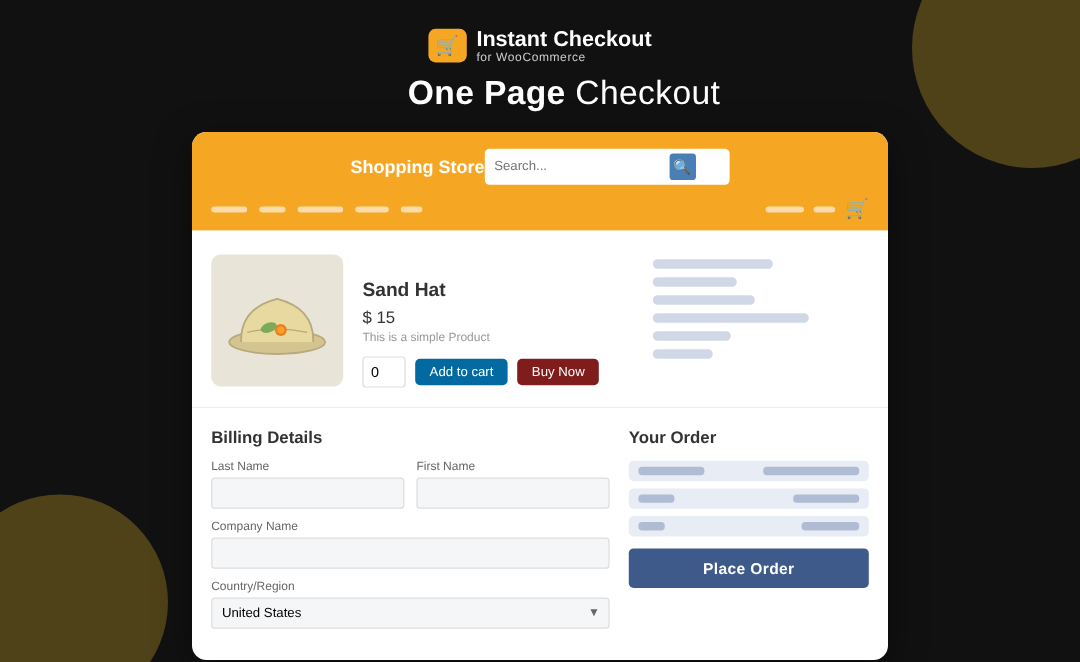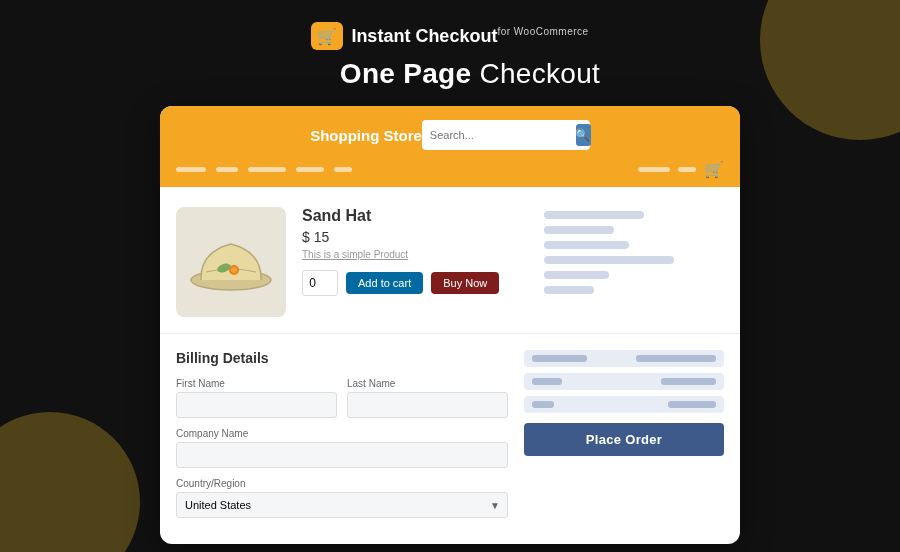--- a/index.html
+++ b/index.html
@@ -70,7 +70,7 @@
 
     .logo-text-area {
       display: flex;
-      flex-direction: row;
+      flex-direction: column;
       align-items: flex-start;
     }
 

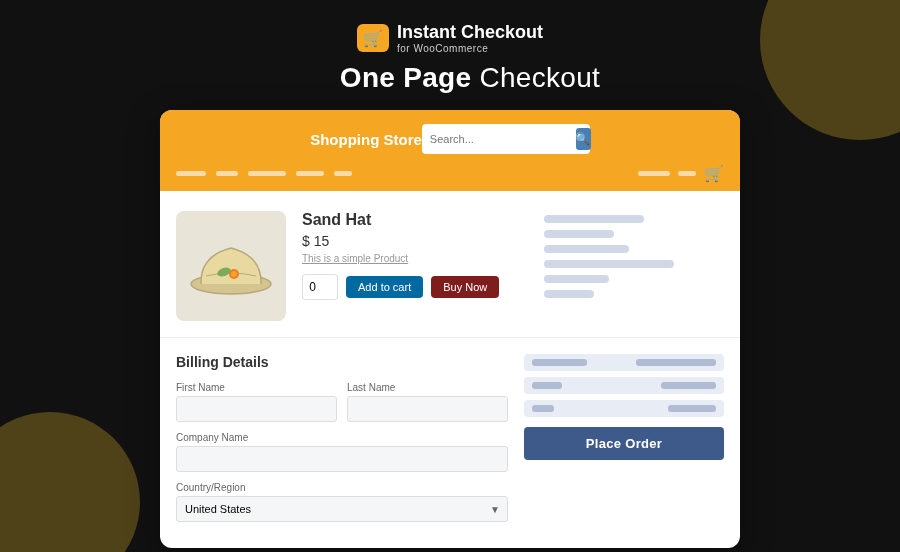--- a/index.html
+++ b/index.html
@@ -136,7 +136,7 @@
       border-radius: 4px;
       padding: 4px 8px;
       gap: 6px;
-      width: 168px;
+      width: 204px;
     }
 
     .search-bar input {

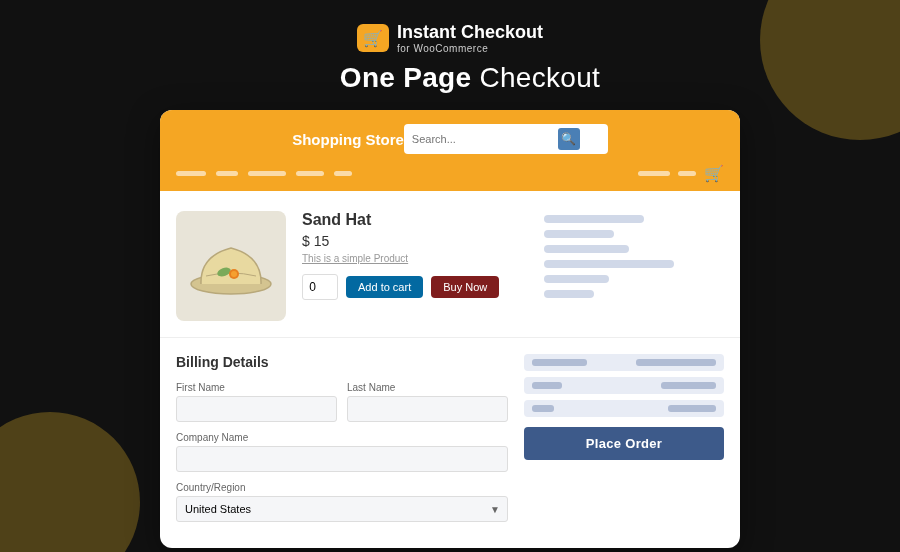--- a/index.html
+++ b/index.html
@@ -223,6 +223,7 @@
 
     .product-info {
       flex: 1;
+      margin-top: 22px;
     }
 
     .product-name {

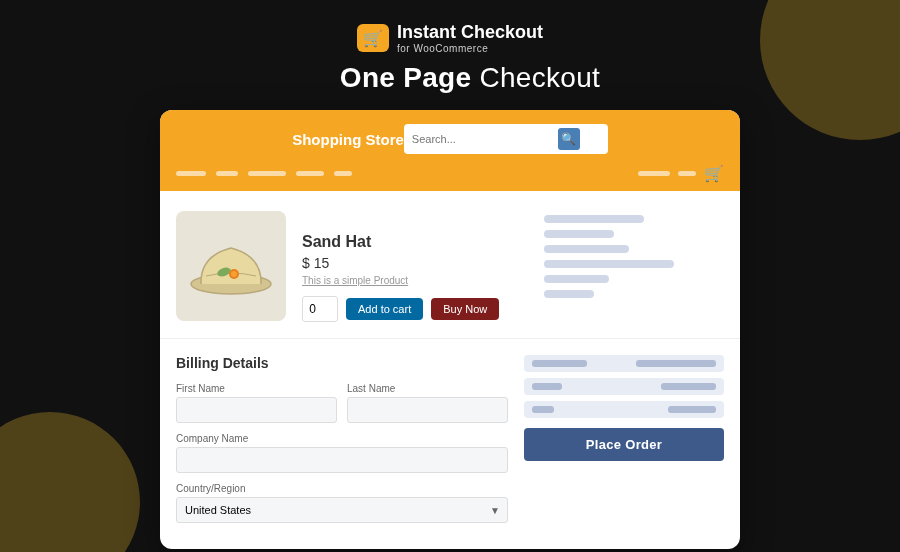--- a/index.html
+++ b/index.html
@@ -243,7 +243,6 @@
       font-size: 10px;
       color: #999;
       margin-bottom: 10px;
-      text-decoration: underline;
     }
 
     .product-actions {

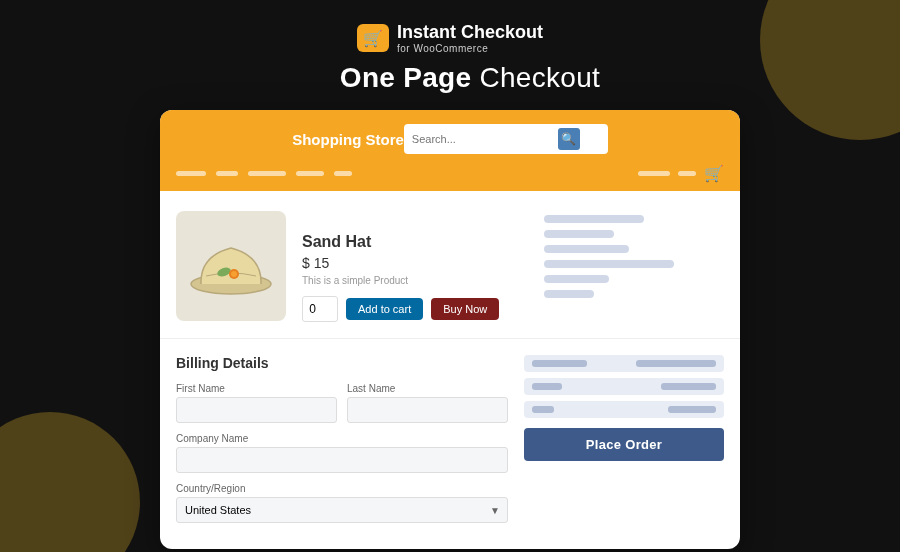--- a/index.html
+++ b/index.html
@@ -531,6 +531,7 @@
     </div>
 
     <div class="order-col">
+      <div class="section-title">Your Order</div>
 
       <div class="order-items">
         <div class="order-row">

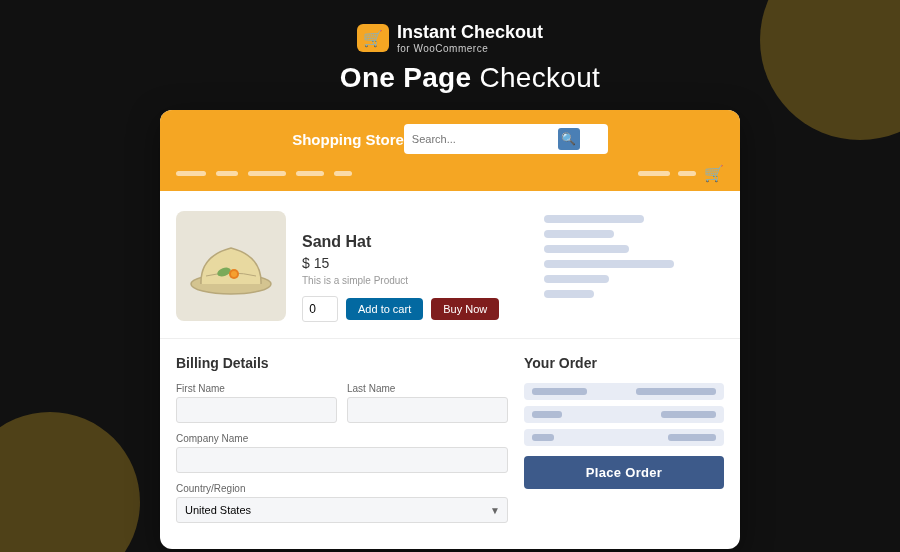--- a/index.html
+++ b/index.html
@@ -505,11 +505,11 @@
 
       <div class="form-row">
         <div class="form-field">
-          <label class="form-label">First Name</label>
+          <label class="form-label">Last Name</label>
           <input type="text" class="form-input" style="">
         </div>
         <div class="form-field">
-          <label class="form-label">Last Name</label>
+          <label class="form-label">First Name</label>
           <input type="text" class="form-input" style="">
         </div>
       </div>

